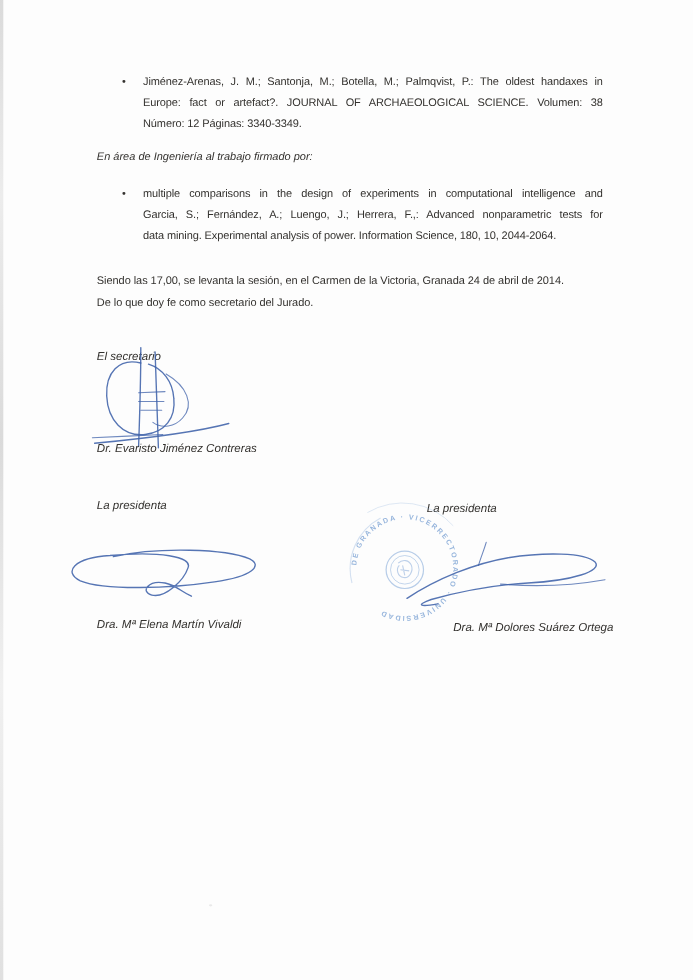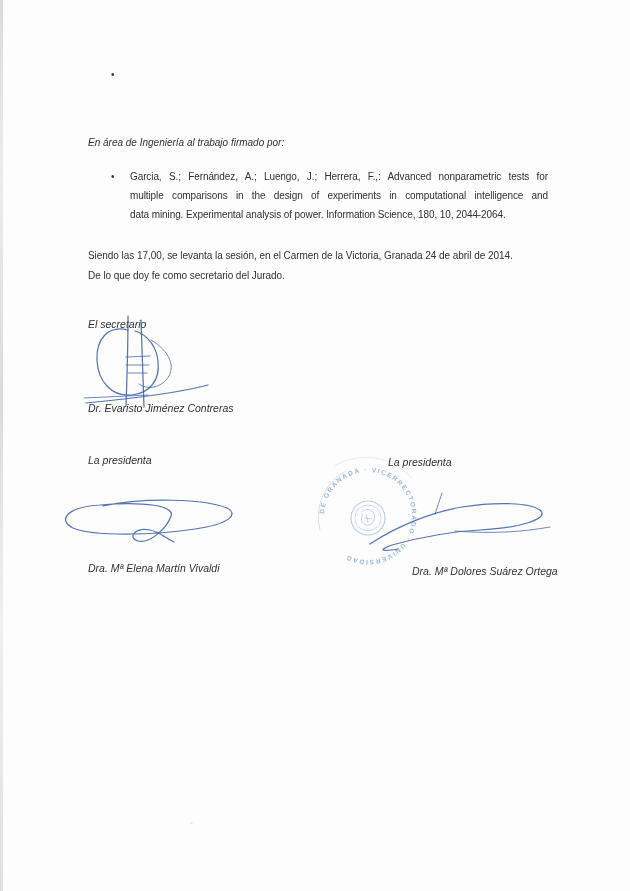--- a/index.html
+++ b/index.html
@@ -96,6 +96,11 @@
   <div class="edge-shadow"></div>
 
   <div class="bullet-marker" style="top:65px;">•</div>
+  <div class="ref-block" style="top:65px;">
+    <span class="ref-line">Jiménez-Arenas, J. M.; Santonja, M.; Botella, M.; Palmqvist, P.: The oldest handaxes in</span>
+    <span class="ref-line">Europe: fact or artefact?. JOURNAL OF ARCHAEOLOGICAL SCIENCE. Volumen: 38</span>
+    <span class="ref-line last">Número: 12  Páginas: 3340-3349.</span>
+  </div>
 
   <div class="txt" style="left:88px; top:136px; font-size:10px;">En área de Ingeniería al trabajo firmado por:</div>
 

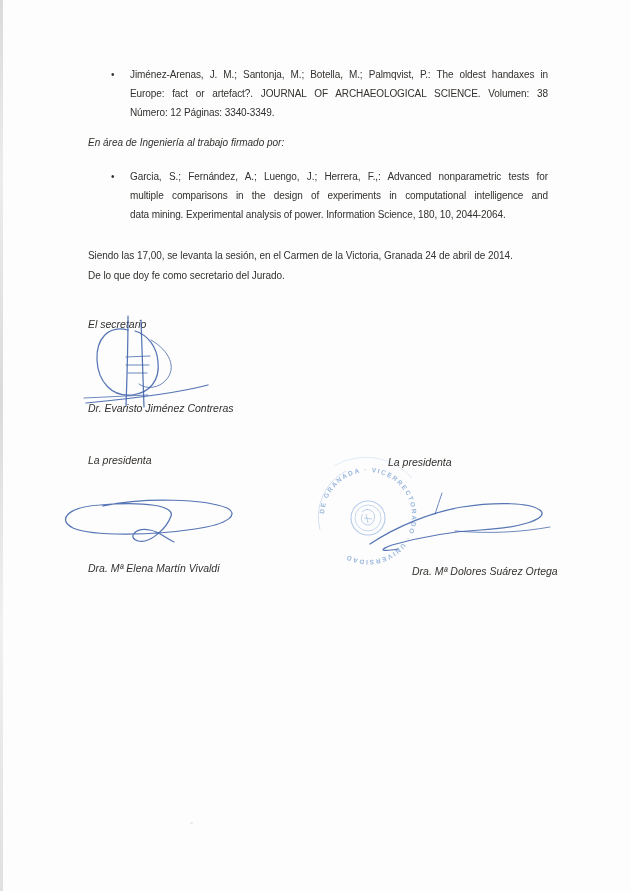--- a/index.html
+++ b/index.html
@@ -106,8 +106,8 @@
 
   <div class="bullet-marker" style="top:167px;">•</div>
   <div class="ref-block" style="top:167px;">
+    <span class="ref-line">multiple comparisons in the design of experiments in computational intelligence and</span>
     <span class="ref-line">Garcia, S.; Fernández, A.; Luengo, J.; Herrera, F.,: Advanced nonparametric tests for</span>
-    <span class="ref-line">multiple comparisons in the design of experiments in computational intelligence and</span>
     <span class="ref-line last">data mining. Experimental analysis of power. Information Science, 180, 10, 2044-2064.</span>
   </div>
 

